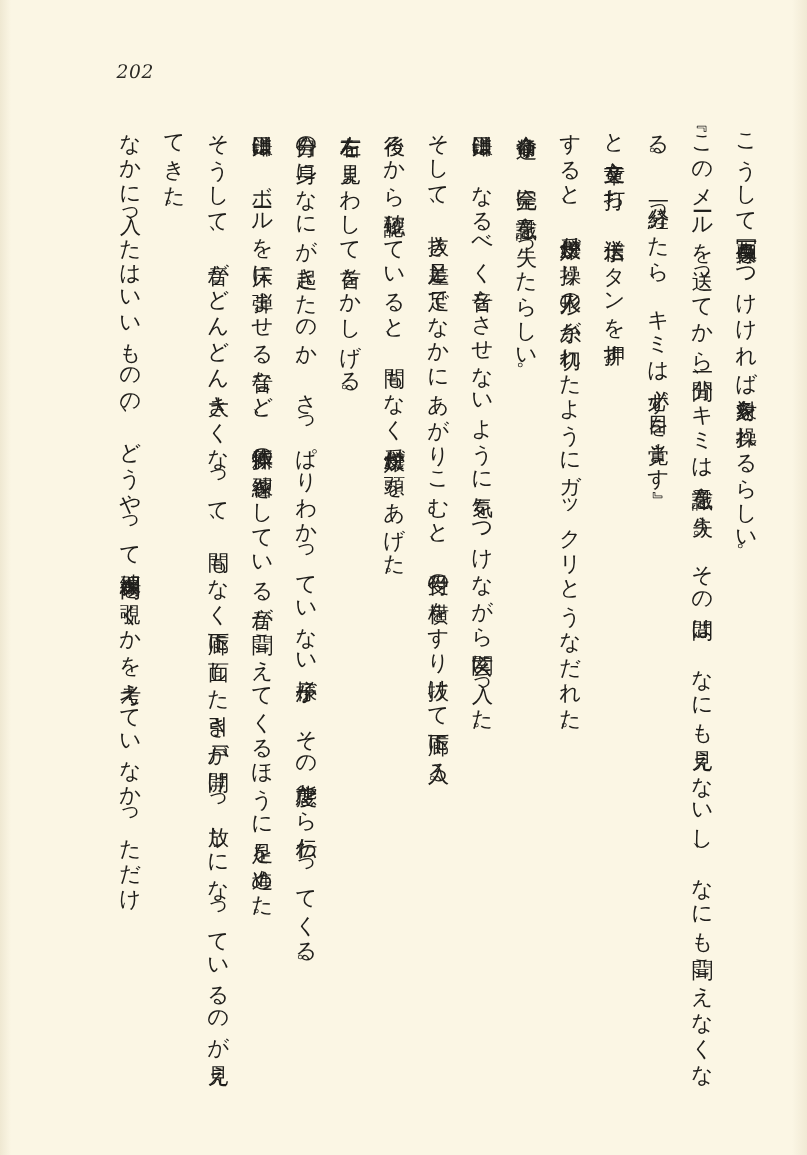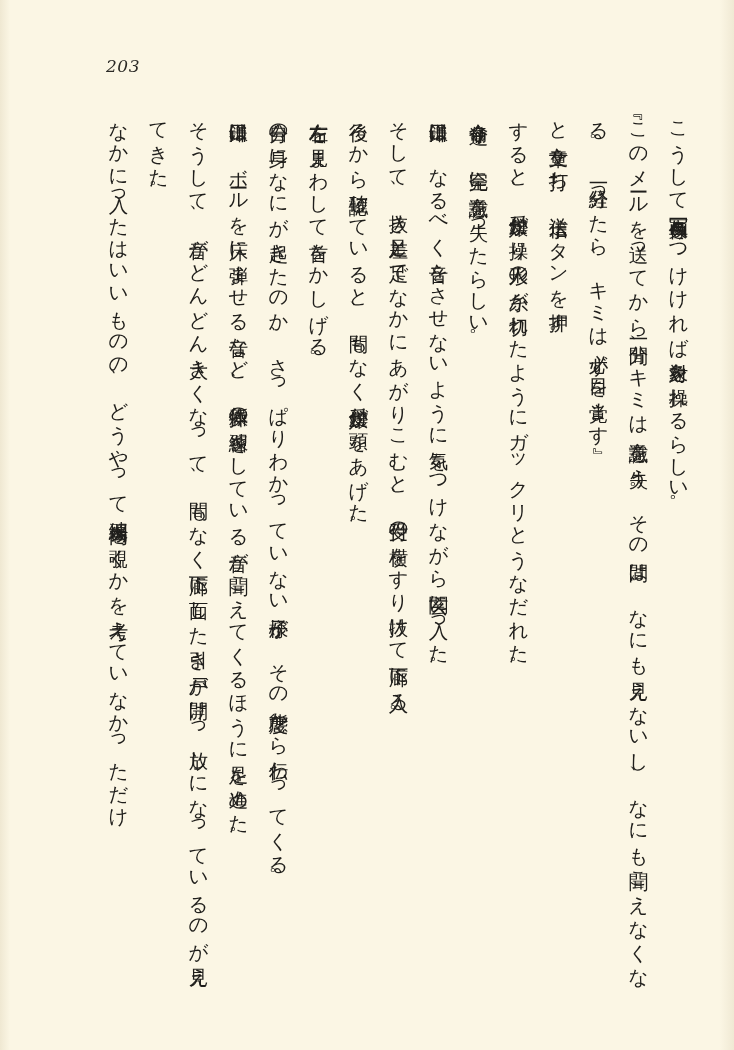--- a/index.html
+++ b/index.html
@@ -78,7 +78,7 @@
 
 <div class="page">
 
-  <div class="folio">203</div>
+  <div class="folio">202</div>
 
   <div class="body-text">
     <p>こうして写真画像をつけければ対象を操れるらしい。</p>

